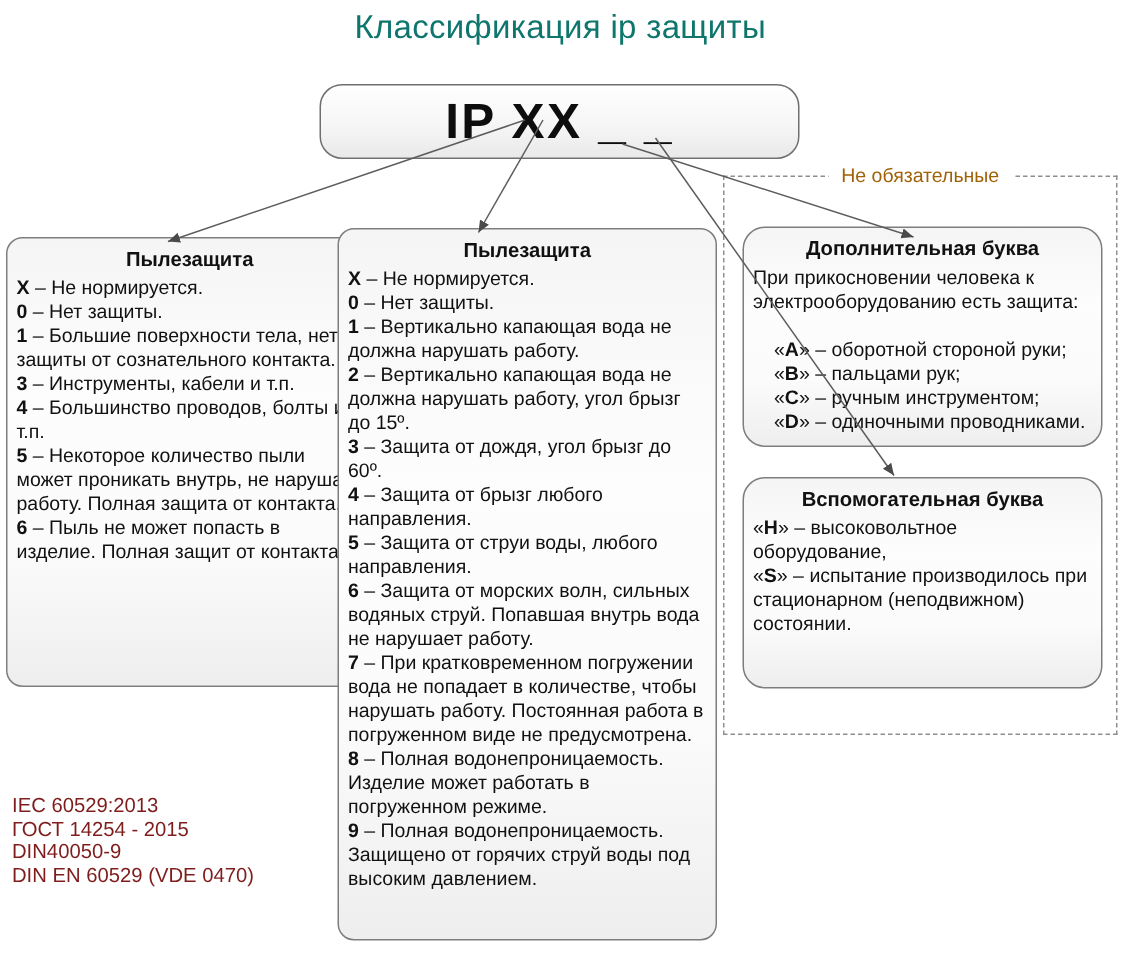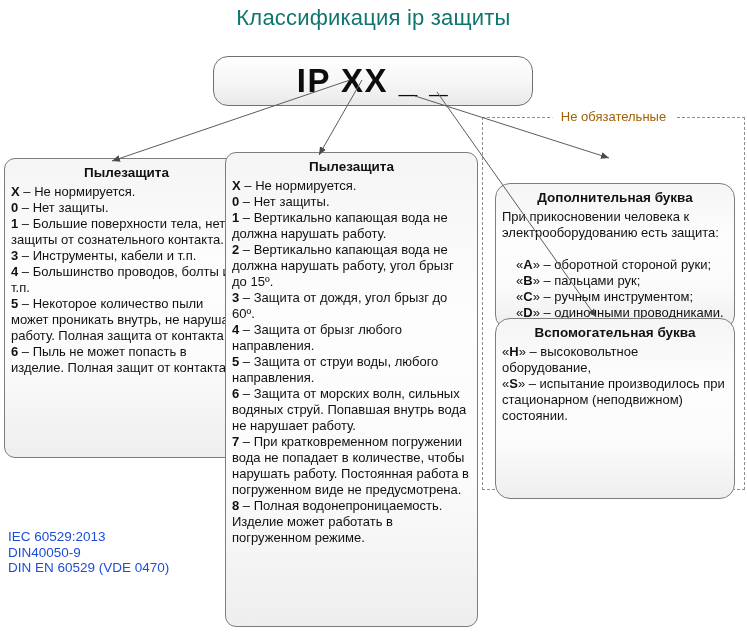--- a/index.html
+++ b/index.html
@@ -40,7 +40,7 @@
     position:absolute; top:-9px; left:50%; transform:translateX(-50%);
     background:#fff; padding:0 9px; font-size:13px; white-space:nowrap; color:#a16207;
   }
-  .add { left:12px; top:33px;  width:240px; height:147px; border-radius:15px;margin-top:32px; }
+  .add { left:12px; top:33px;  width:240px; height:147px; border-radius:15px; }
   .aux { left:12px; top:200px; width:240px; height:181px; border-radius:15px; }
   .add .intro { margin:0 0 16px 0; }
   .add .quoted-wrap { padding-left:14px; }

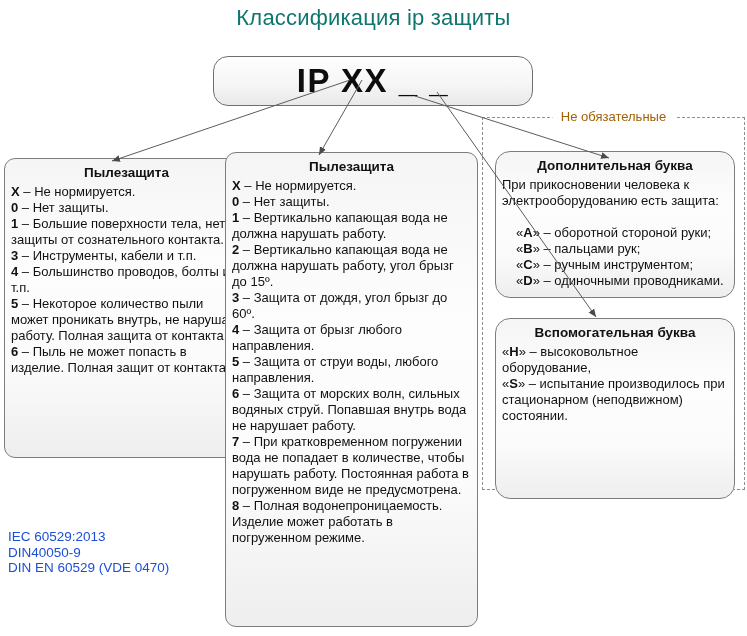--- a/index.html
+++ b/index.html
@@ -41,7 +41,7 @@
     background:#fff; padding:0 9px; font-size:13px; white-space:nowrap; color:#a16207;
   }
   .add { left:12px; top:33px;  width:240px; height:147px; border-radius:15px; }
-  .aux { left:12px; top:200px; width:240px; height:181px; border-radius:15px; }
+  .aux { left:12px; top:200px; width:240px; height:141px; border-radius:15px; }
   .add .intro { margin:0 0 16px 0; }
   .add .quoted-wrap { padding-left:14px; }
 

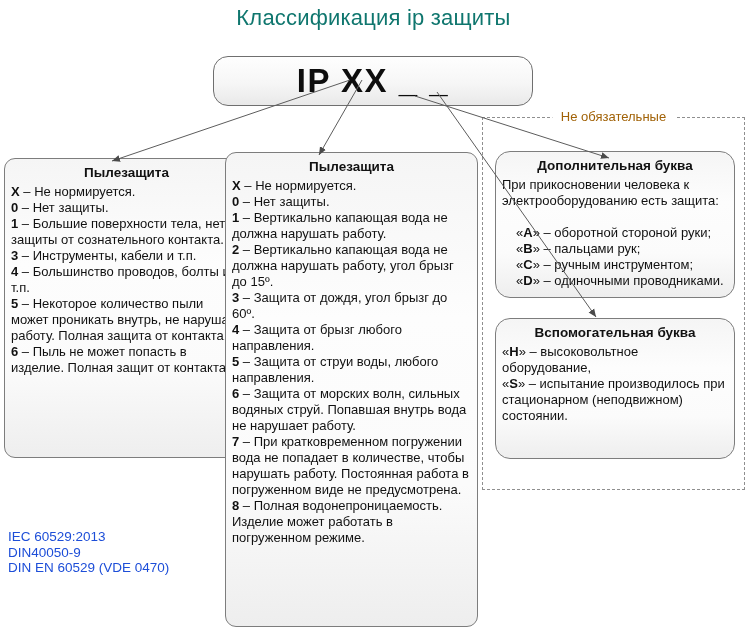--- a/index.html
+++ b/index.html
@@ -48,7 +48,7 @@
   .li { margin:0; }
   .standards {
     position:absolute; left:8px; top:529px;
-    font-size:13.5px; line-height:15.5px; color:#1d4ed8;
+    font-size:13.5px; line-height:15.5px; color:#7f1d1d;
   }
 
   svg.connectors { position:absolute; left:0; top:0; pointer-events:none; }

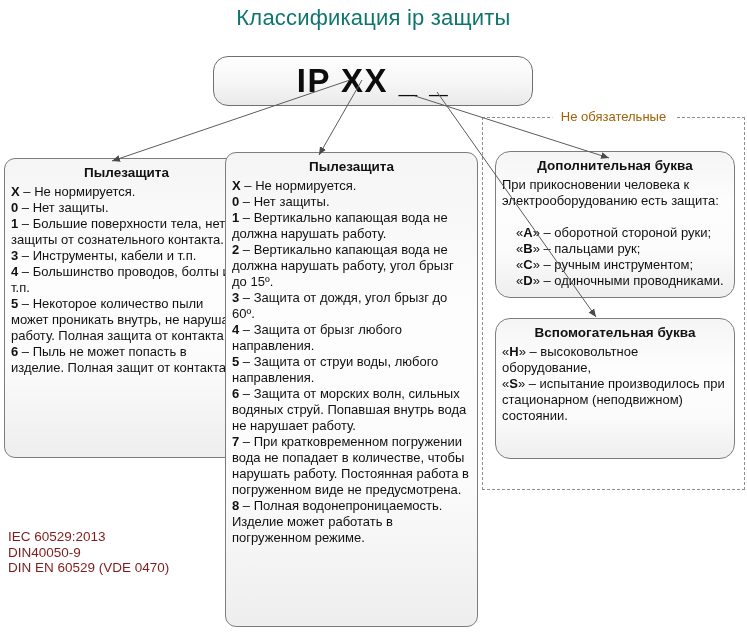--- a/index.html
+++ b/index.html
@@ -118,6 +118,7 @@
 
   <div class="standards">
       <div class="li">IEC 60529:2013</div>
+      <div class="li">ГОСТ 14254 - 2015</div>
       <div class="li">DIN40050-9</div>
       <div class="li">DIN EN 60529 (VDE 0470)</div>
     </div>

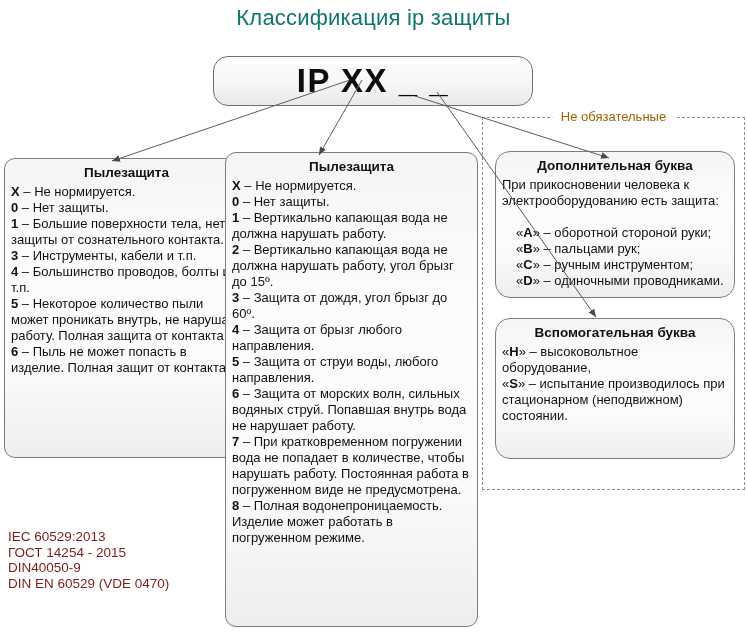--- a/index.html
+++ b/index.html
@@ -90,6 +90,7 @@
         <div class="li"><b>6</b> – Защита от морских волн, сильных водяных струй. Попавшая внутрь вода не нарушает работу.</div>
         <div class="li"><b>7</b> – При кратковременном погружении вода не попадает в количестве, чтобы нарушать работу. Постоянная работа в погруженном виде не предусмотрена.</div>
         <div class="li"><b>8</b> – Полная водонепроницаемость. Изделие может работать в погруженном режиме.</div>
+        <div class="li"><b>9</b> – Полная водонепроницаемость. Защищено от горячих струй воды под высоким давлением.</div>
       </div>
   </div>
 

